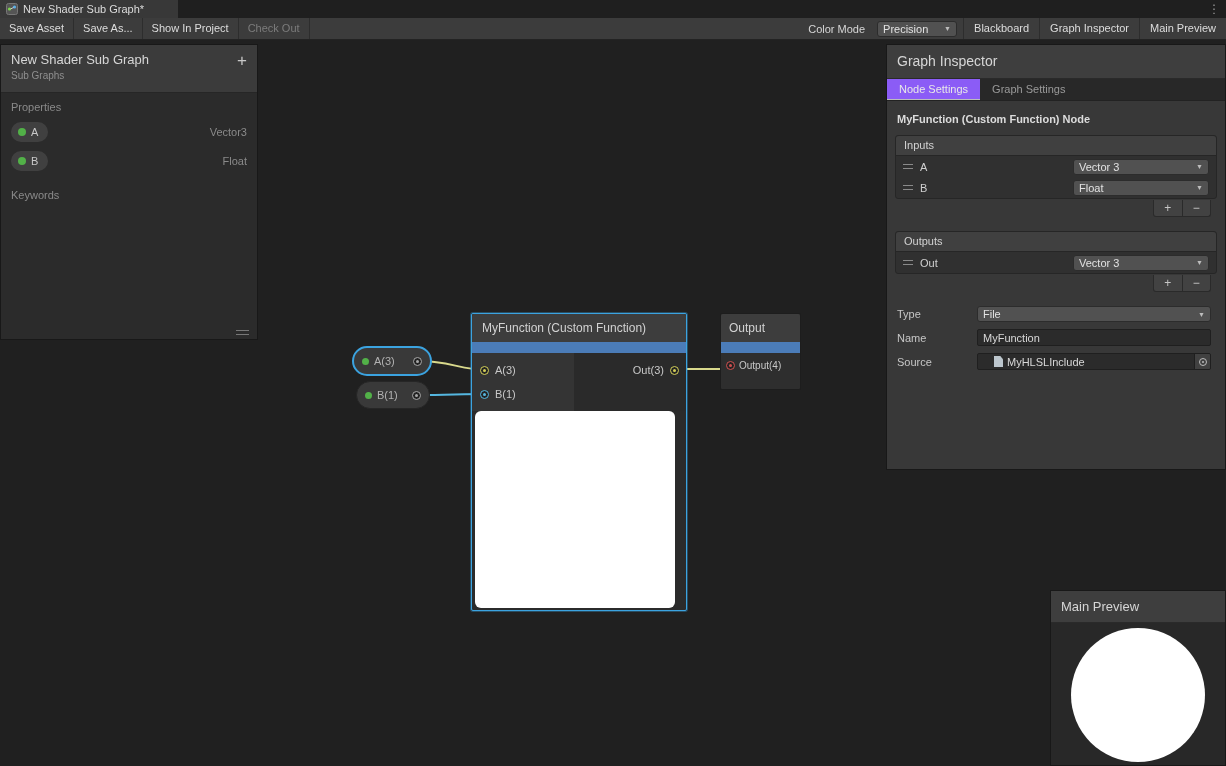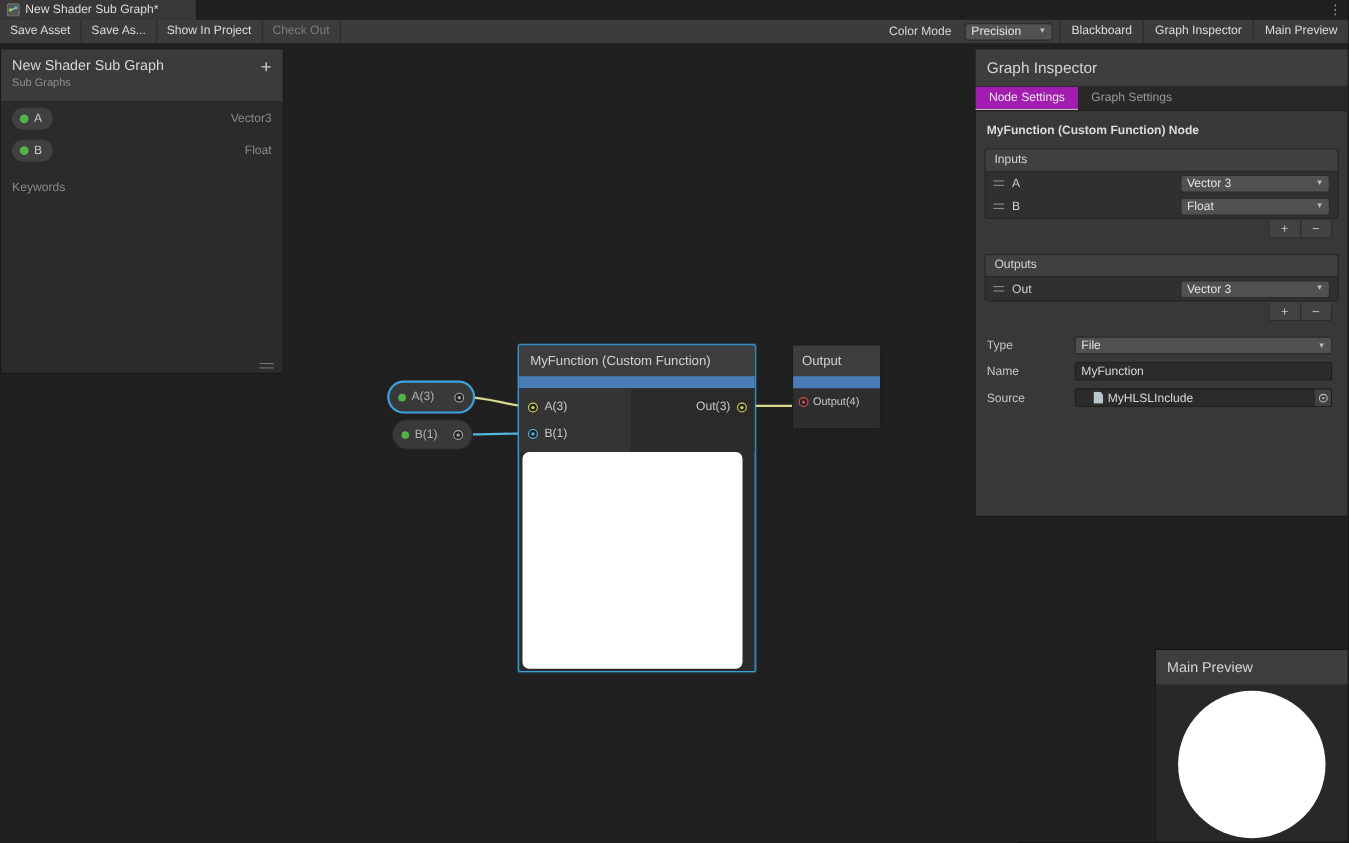--- a/index.html
+++ b/index.html
@@ -52,7 +52,7 @@
                  line-height:33px; padding-left:10px; font-size:14px; color:#d6d6d6; }
   .insp-tabs { height:22px; background:#282828; display:flex; border-bottom:1px solid #222; }
   .insp-tab { padding:0 12px; line-height:21px; color:#9a9a9a; }
-  .insp-tab.active { color:#e8e8e8; background:#a21caf; border-bottom:1px solid #bdbdbd; }
+  .insp-tab.active { color:#e8e8e8; background:#8b5cf6; border-bottom:1px solid #bdbdbd; }
   .insp-node-heading { font-weight:bold; color:#dcdcdc; margin:12px 10px 10px 10px; }
   .insp-box { margin:0 8px; background:#303030; border:1px solid #262626; border-radius:3px; }
   .insp-box-header { height:20px; background:#404040; border-bottom:1px solid #262626;

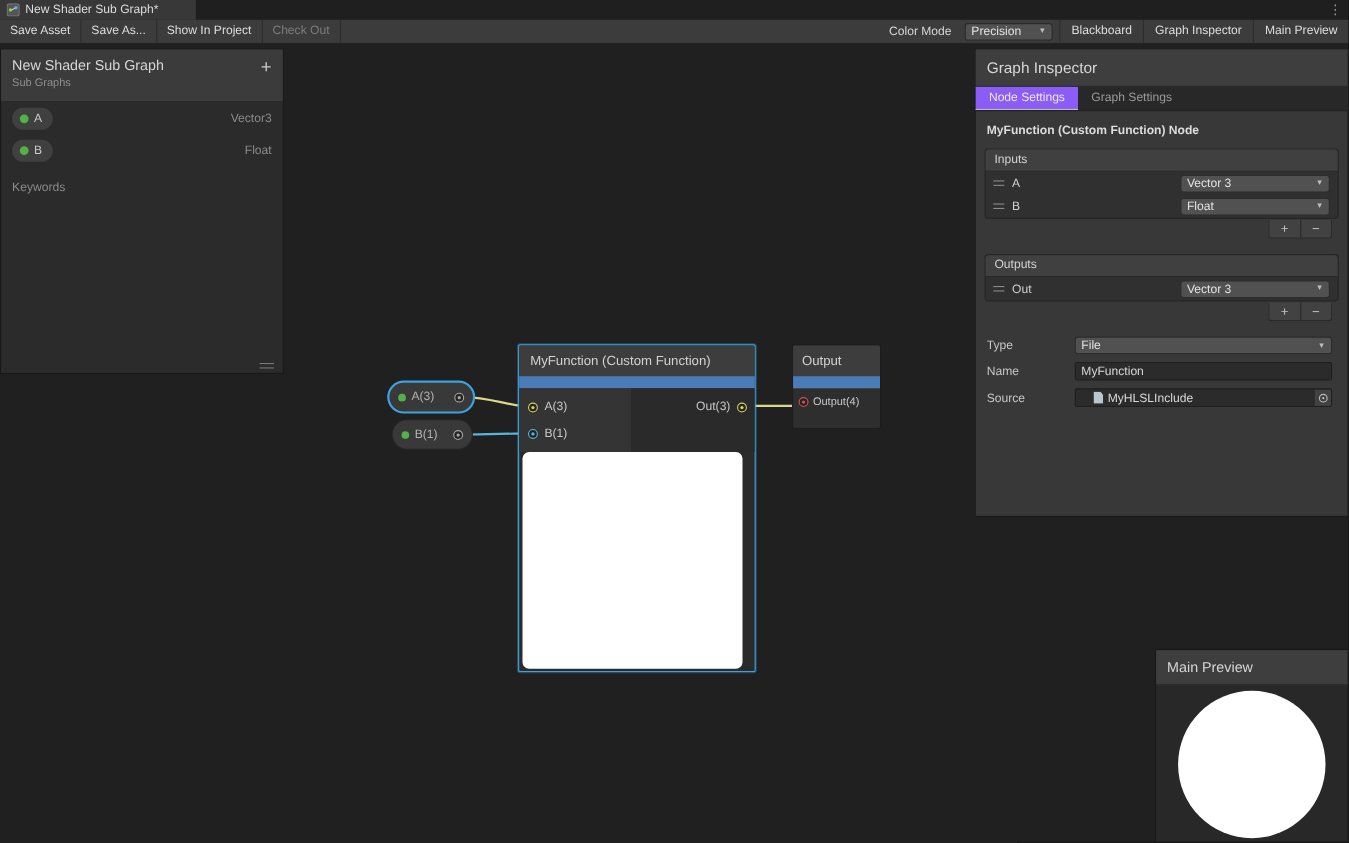--- a/index.html
+++ b/index.html
@@ -175,6 +175,7 @@
       <div class="bb-sub">Sub Graphs</div>
       <div class="bb-add">+</div>
     </div>
+    <div class="bb-section">Properties</div>
     <div class="bb-row">
       <div class="pill">
         <span class="dot"></span>

